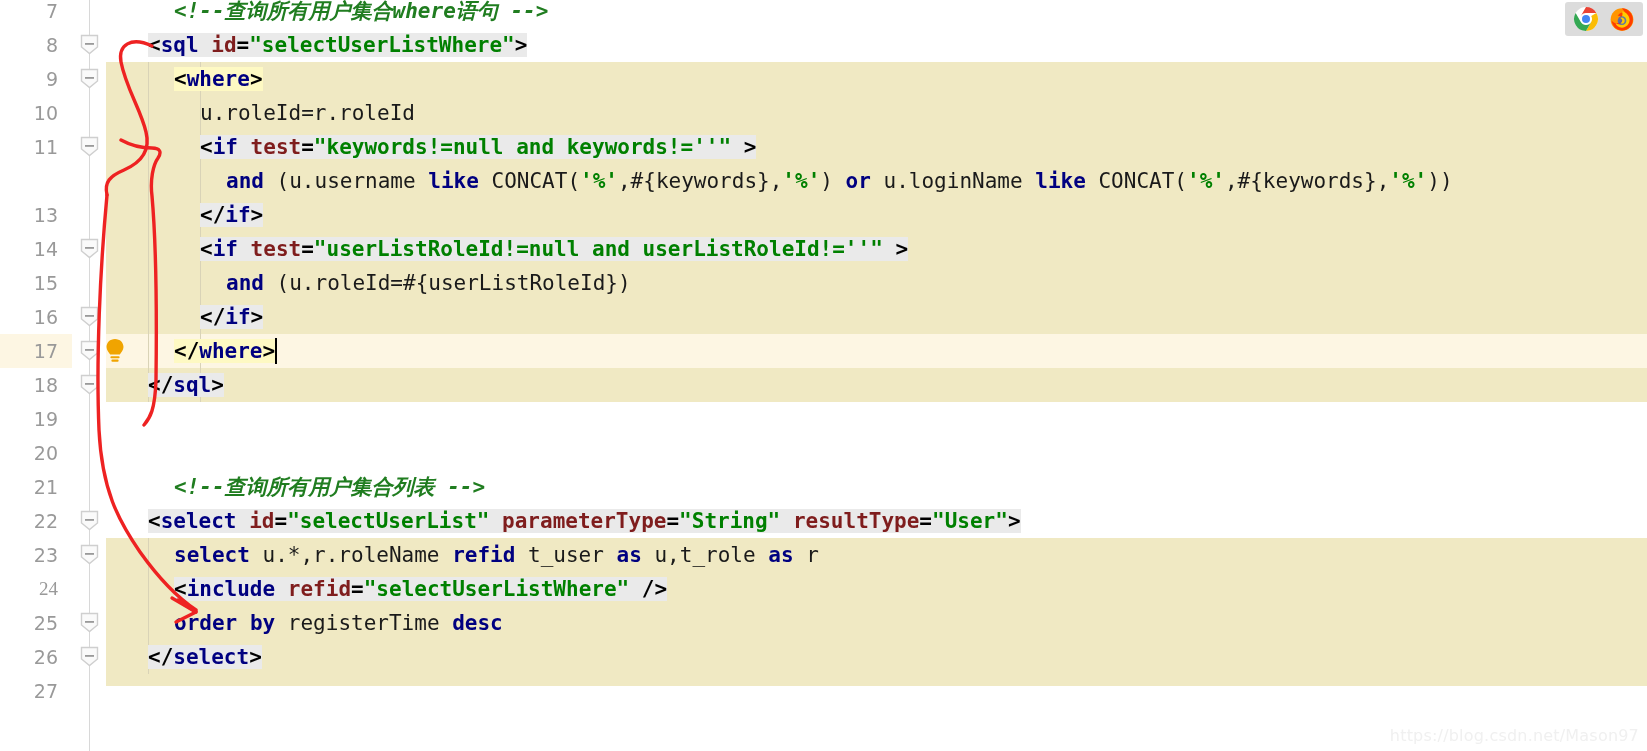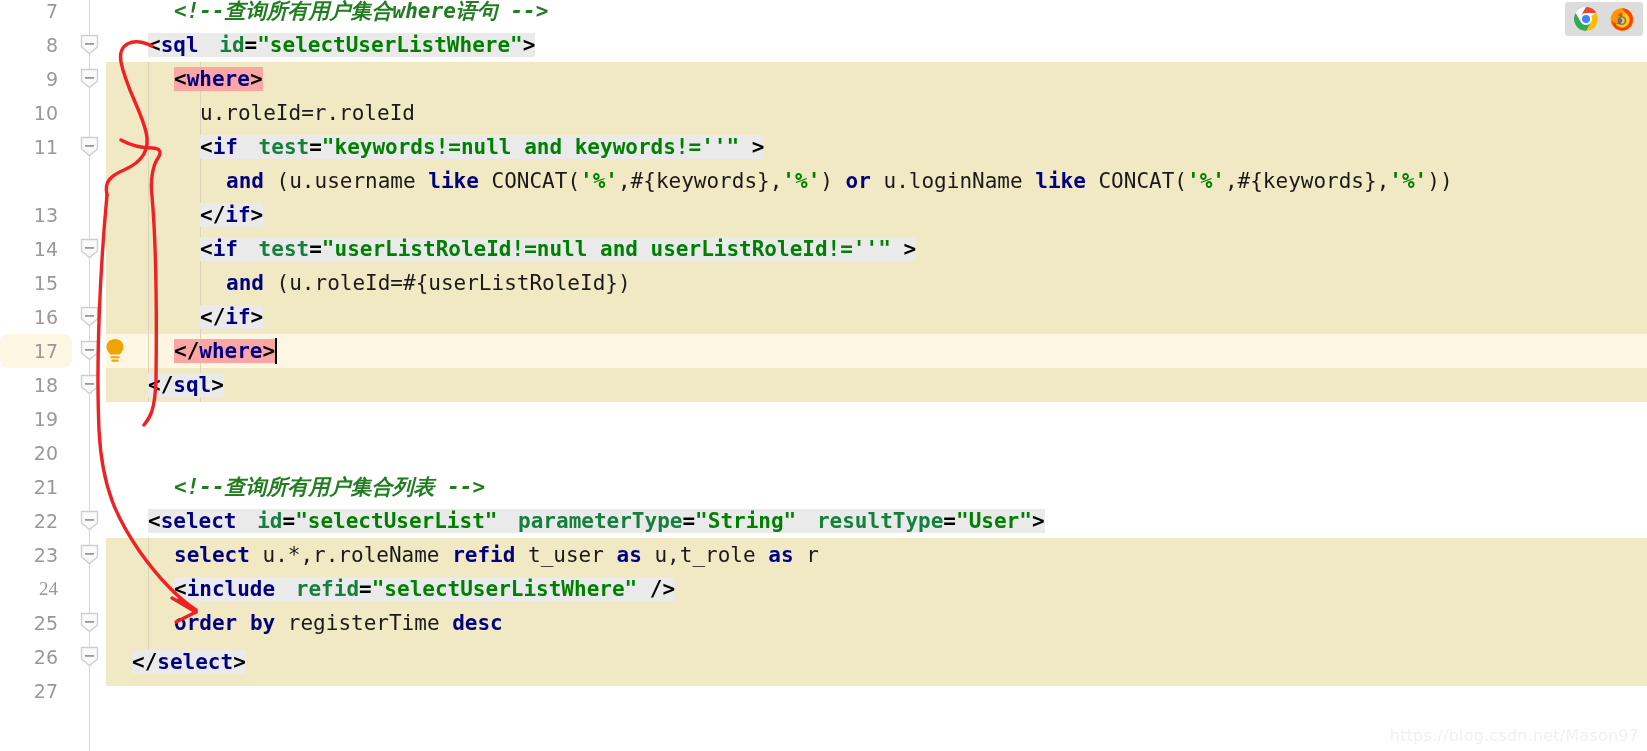--- a/index.html
+++ b/index.html
@@ -69,7 +69,7 @@
   
   .t-punct{color:#000000;font-weight:bold;}
   .t-tag{color:#000080;font-weight:bold;}
-  .t-attr{color:#15803d;font-weight:bold;margin-left:8px;}
+  .t-attr{color:#7f1d1d;font-weight:bold;}
   .t-str{color:#008000;font-weight:bold;}
   .t-plain{color:#1a1a1a;}
   .t-kw{color:#000080;font-weight:bold;}

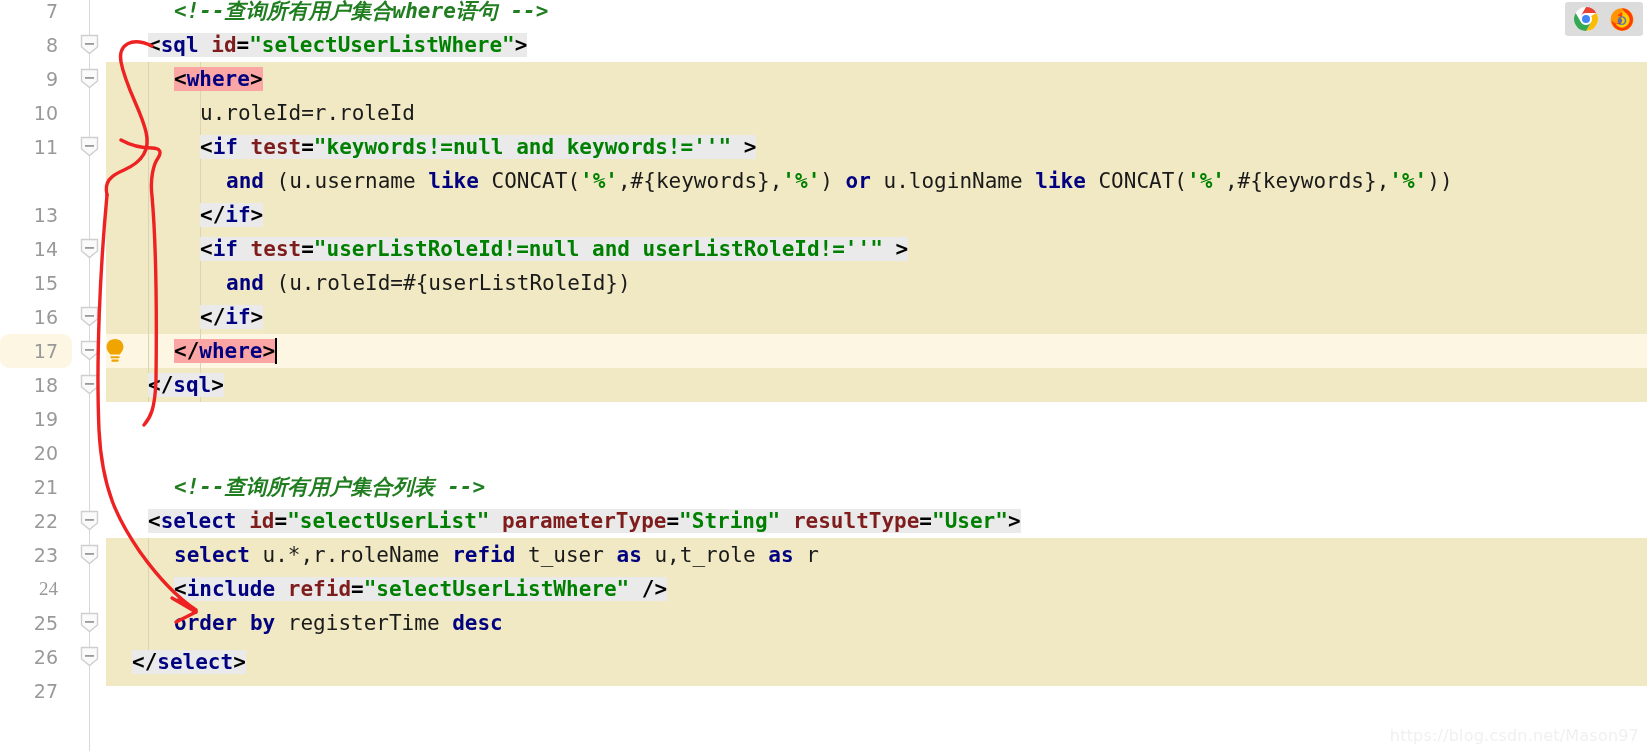--- a/index.html
+++ b/index.html
@@ -77,7 +77,7 @@
   .t-comment{color:#207d20;font-style:italic;font-weight:bold;}
   
   .bg-tagline{background:#eaeaea;}
-  .bg-match{background:#fca5a5;}
+  .bg-match{background:#fef9c3;}
   .caret{
     display:inline-block;width:2px;height:26px;background:#000;
     vertical-align:middle;margin-left:0px;

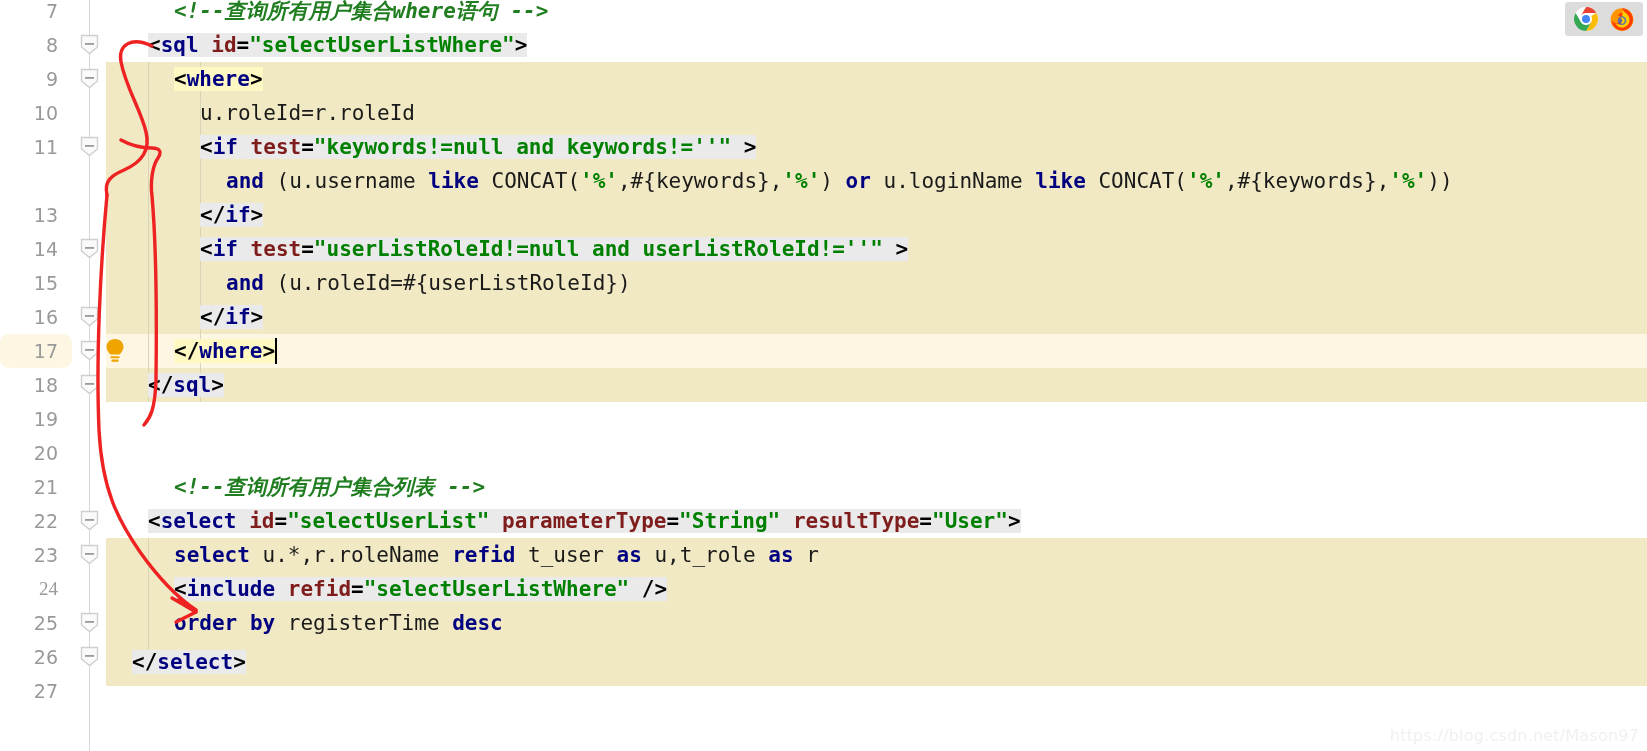--- a/index.html
+++ b/index.html
@@ -160,7 +160,7 @@
       <div class="gutter-row" style="top: 232px;">14</div>
       <div class="gutter-row" style="top: 266px;">15</div>
       <div class="gutter-row" style="top: 300px;">16</div>
-      <div class="gutter-row active" style="top: 334px; border-radius: 9px;">17</div>
+      <div class="gutter-row active" style="top: 334px;">17</div>
       <div class="gutter-row" style="top: 368px;">18</div>
       <div class="gutter-row" style="top: 402px;">19</div>
       <div class="gutter-row" style="top: 436px;">20</div>

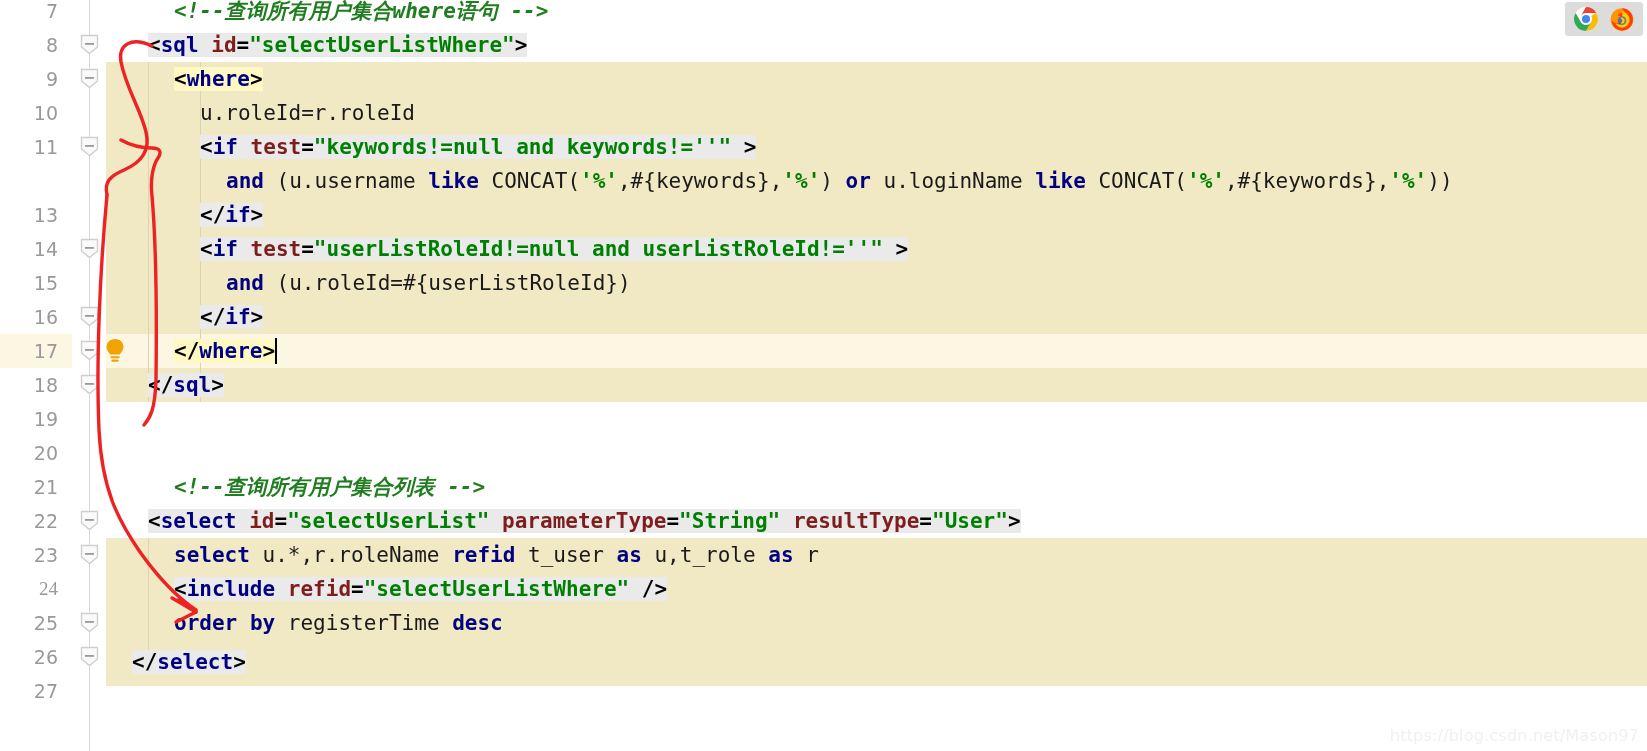--- a/index.html
+++ b/index.html
@@ -145,7 +145,7 @@
       <div class="line" style="top: 538px; padding-left: 68px;"><span class="seg"><span class="t-kw">select</span><span class="t-plain"> u.*,r.roleName </span><span class="t-kw">refid</span><span class="t-plain"> t_user </span><span class="t-kw">as</span><span class="t-plain"> u,t_role </span><span class="t-kw">as</span><span class="t-plain"> r</span></span></div>
       <div class="line" style="top: 572px; padding-left: 68px;"><span class="seg bg-tagline"><span class="t-punct">&lt;</span><span class="t-tag">include</span><span class="t-plain"> </span><span class="t-attr">refid</span><span class="t-punct">=</span><span class="t-str">"selectUserListWhere"</span><span class="t-punct"> /&gt;</span></span></div>
       <div class="line" style="top: 606px; padding-left: 68px;"><span class="seg"><span class="t-kw">order</span><span class="t-plain"> </span><span class="t-kw">by</span><span class="t-plain"> registerTime </span><span class="t-kw">desc</span></span></div>
-      <div class="line" style="top: 640px; padding-left: 26px; align-items: flex-end;"><span class="seg bg-tagline"><span class="t-punct">&lt;/</span><span class="t-tag">select</span><span class="t-punct">&gt;</span></span></div>
+      <div class="line" style="top: 640px; padding-left: 42px;"><span class="seg bg-tagline"><span class="t-punct">&lt;/</span><span class="t-tag">select</span><span class="t-punct">&gt;</span></span></div>
       <div class="line" style="top: 674px; padding-left: 42px;"></div>
     </div>
 

